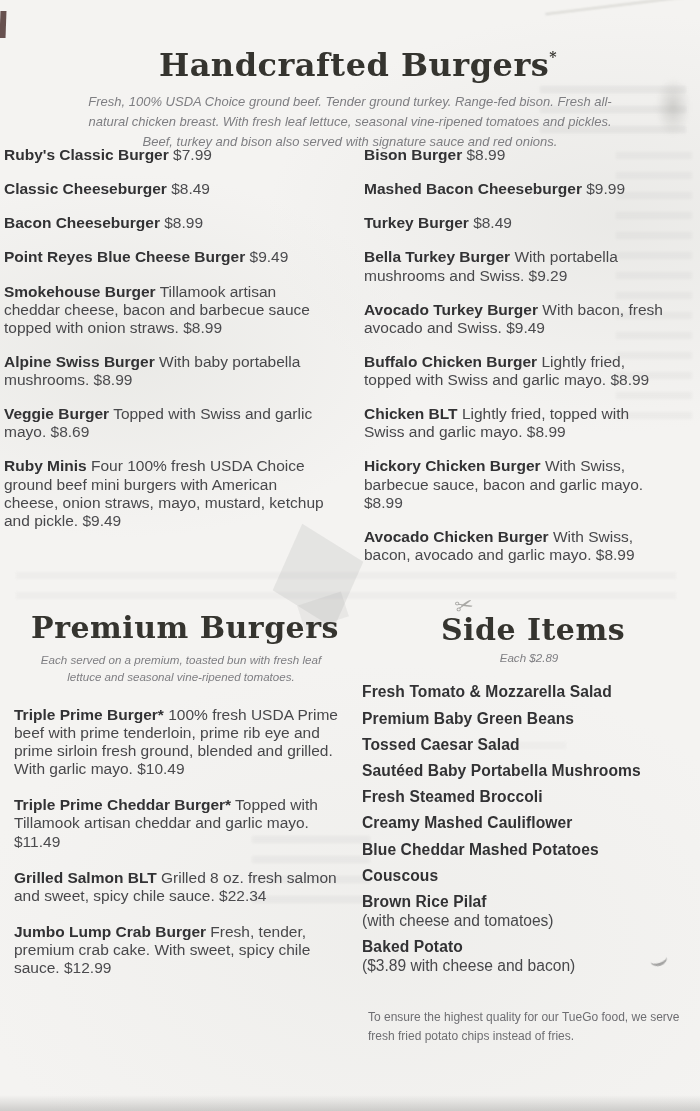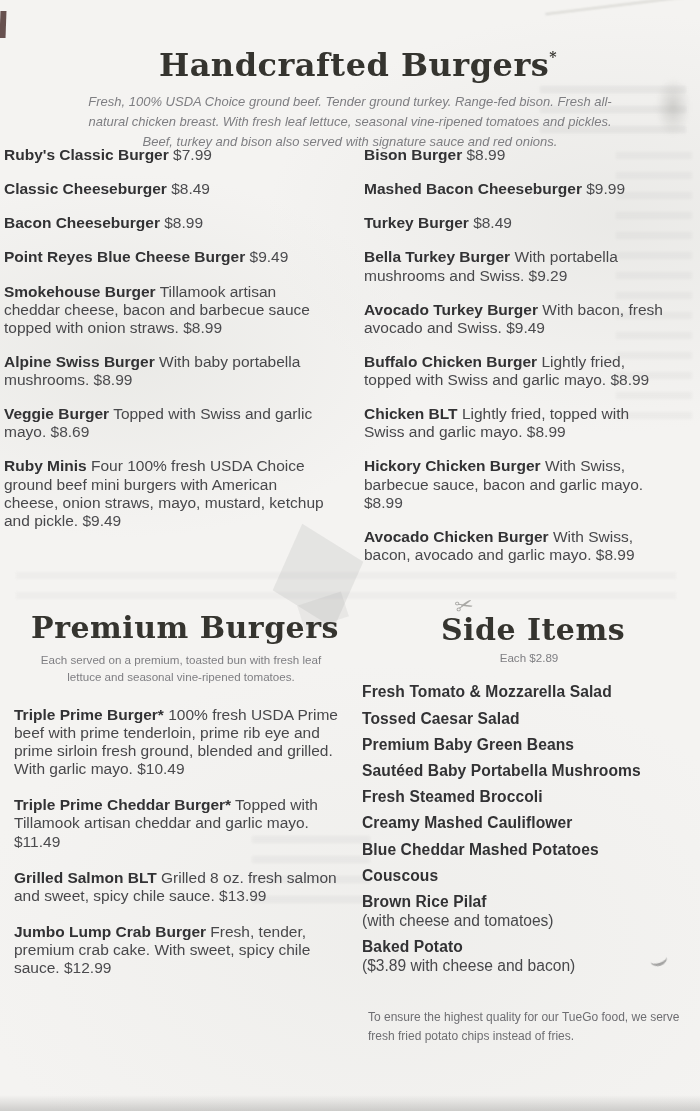--- a/index.html
+++ b/index.html
@@ -19,7 +19,7 @@
   .main-sub{position:absolute; top:92px; left:78px; width:544px; text-align:center;
     font-style:italic; font-size:13px; line-height:1.55; color:#7e7e82;}
   .sec-title{font-size:30px; letter-spacing:.5px; margin:0 0 6px;}
-  .sec-sub{font-size:11.6px; line-height:1.5; color:#7e7e82; text-align:center; margin:0;}
+  .sec-sub{font-style:italic; font-size:11.6px; line-height:1.5; color:#7e7e82; text-align:center; margin:0;}
   
   .col{position:absolute; z-index:2;}
   .item{margin:0 0 16px; font-size:15.5px; line-height:1.17;}

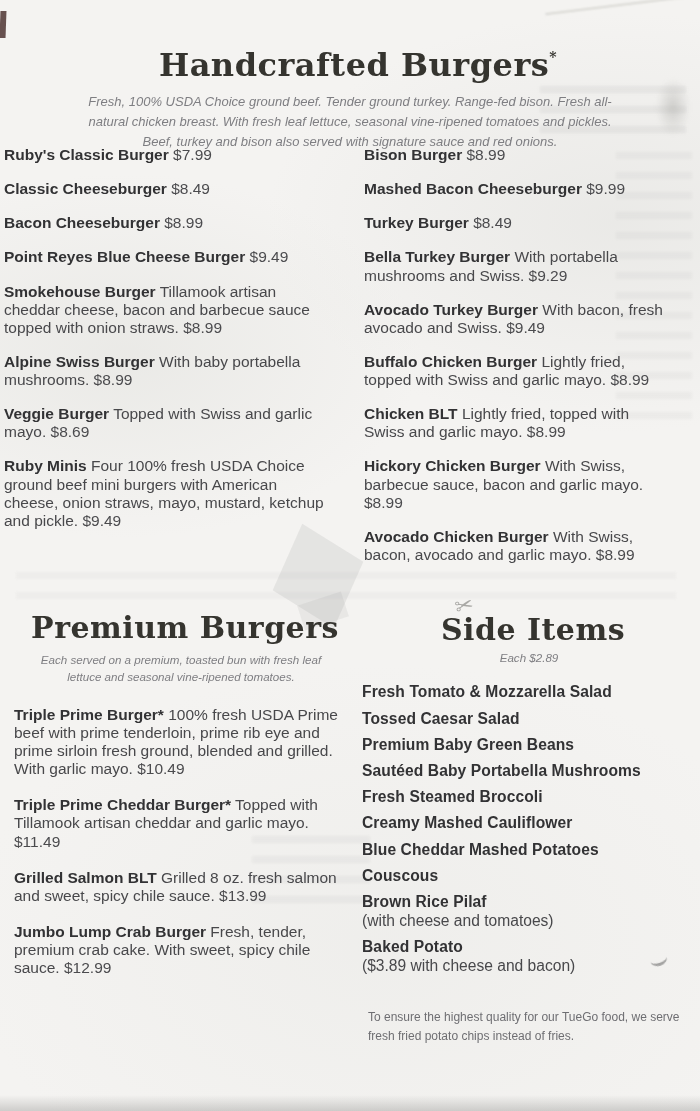--- a/index.html
+++ b/index.html
@@ -126,8 +126,8 @@
     <div class="slab sec-title" style="margin-bottom:2px;">Side Items</div>
     <p class="sec-sub" style="margin:0 0 17px;">Each $2.89</p>
     <p class="side-item"><b class="nm">Fresh Tomato &amp; Mozzarella Salad</b><span class="side-note"></span></p>
+    <p class="side-item"><b class="nm">Premium Baby Green Beans</b><span class="side-note"></span></p>
     <p class="side-item"><b class="nm">Tossed Caesar Salad</b><span class="side-note"></span></p>
-    <p class="side-item"><b class="nm">Premium Baby Green Beans</b><span class="side-note"></span></p>
     <p class="side-item"><b class="nm">Sautéed Baby Portabella Mushrooms</b><span class="side-note"></span></p>
     <p class="side-item"><b class="nm">Fresh Steamed Broccoli</b><span class="side-note"></span></p>
     <p class="side-item"><b class="nm">Creamy Mashed Cauliflower</b><span class="side-note"></span></p>

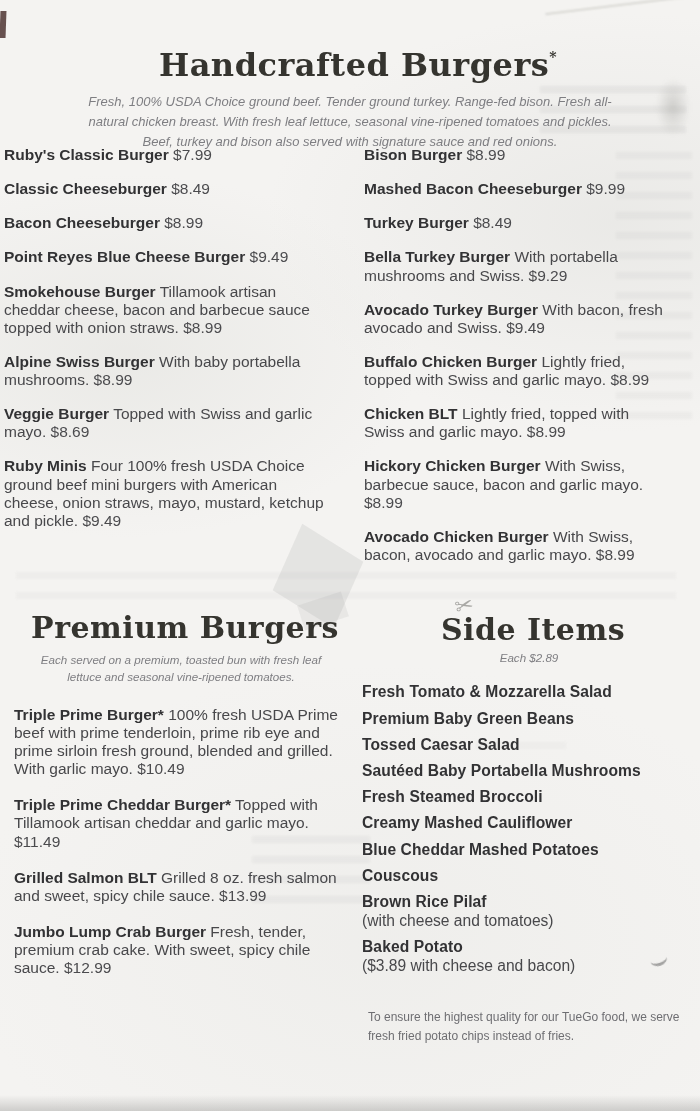--- a/index.html
+++ b/index.html
@@ -118,7 +118,7 @@
     <p class="sec-sub" style="margin:0 10px 20px;">Each served on a premium, toasted bun with fresh leaf lettuce and seasonal vine-ripened tomatoes.</p>
     <p class="item" style="margin-bottom:18px;"><b class="nm">Triple Prime Burger*</b> <span class="ds">100% fresh USDA Prime beef with prime tenderloin, prime rib eye and prime sirloin fresh ground, blended and grilled. With garlic mayo.</span> <span class="pr">$10.49</span></p>
     <p class="item" style="margin-bottom:18px;"><b class="nm">Triple Prime Cheddar Burger*</b> <span class="ds">Topped with Tillamook artisan cheddar and garlic mayo.</span> <span class="pr">$11.49</span></p>
-    <p class="item" style="margin-bottom:18px;"><b class="nm">Grilled Salmon BLT</b> <span class="ds">Grilled 8 oz. fresh salmon and sweet, spicy chile sauce.</span> <span class="pr">$13.99</span></p>
+    <p class="item" style="margin-bottom:18px;"><b class="nm">Grilled Salmon BLT</b> <span class="ds">Grilled 8 oz. fresh salmon and sweet, spicy chile sauce.</span> <span class="pr">$22.34</span></p>
     <p class="item" style="margin-bottom:18px;"><b class="nm">Jumbo Lump Crab Burger</b> <span class="ds">Fresh, tender, premium crab cake. With sweet, spicy chile sauce.</span> <span class="pr">$12.99</span></p>
   </div>
 

